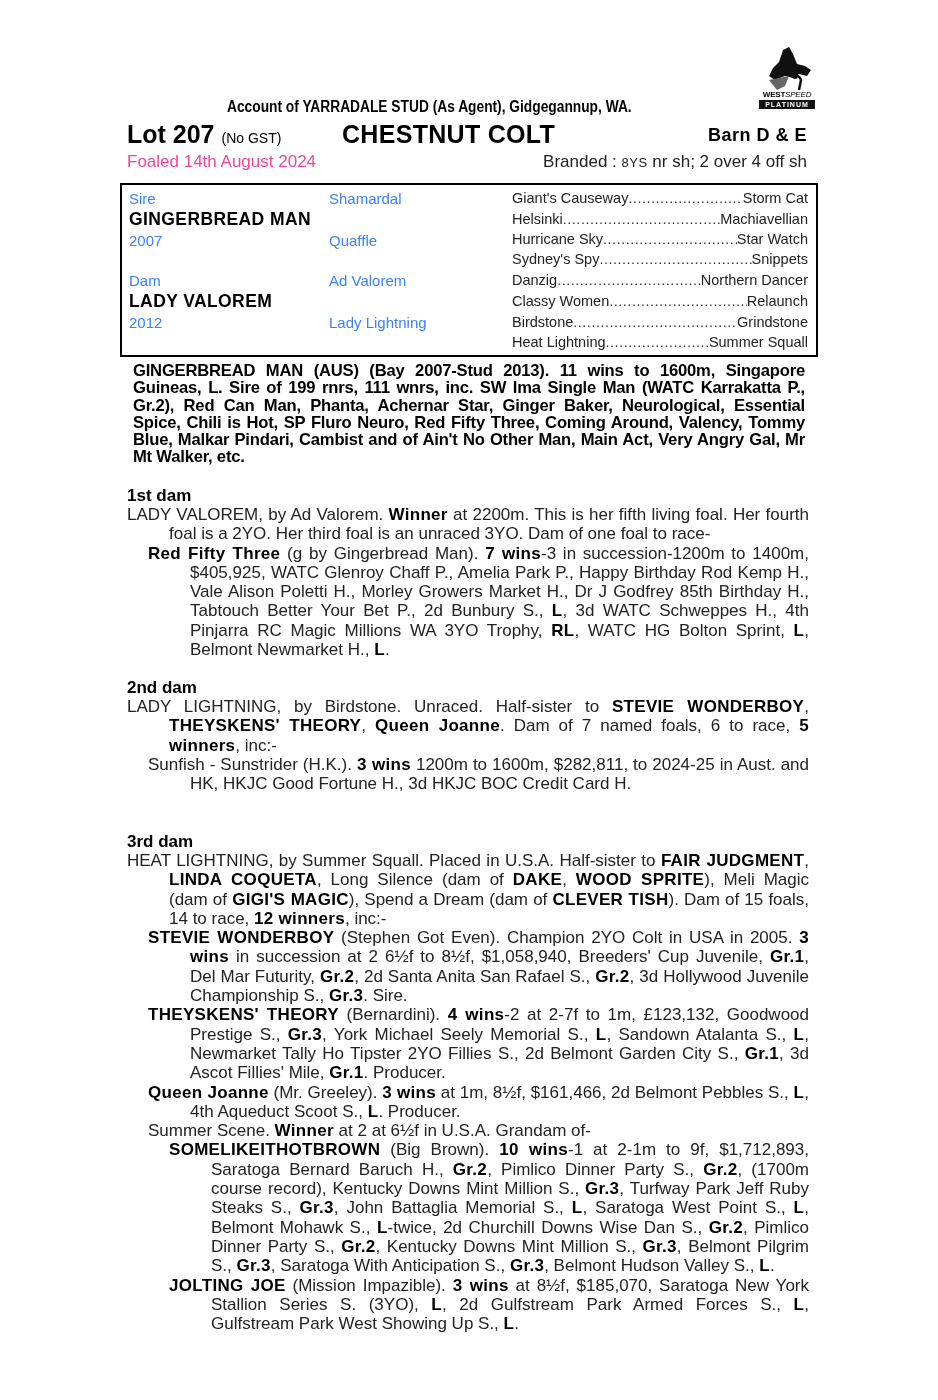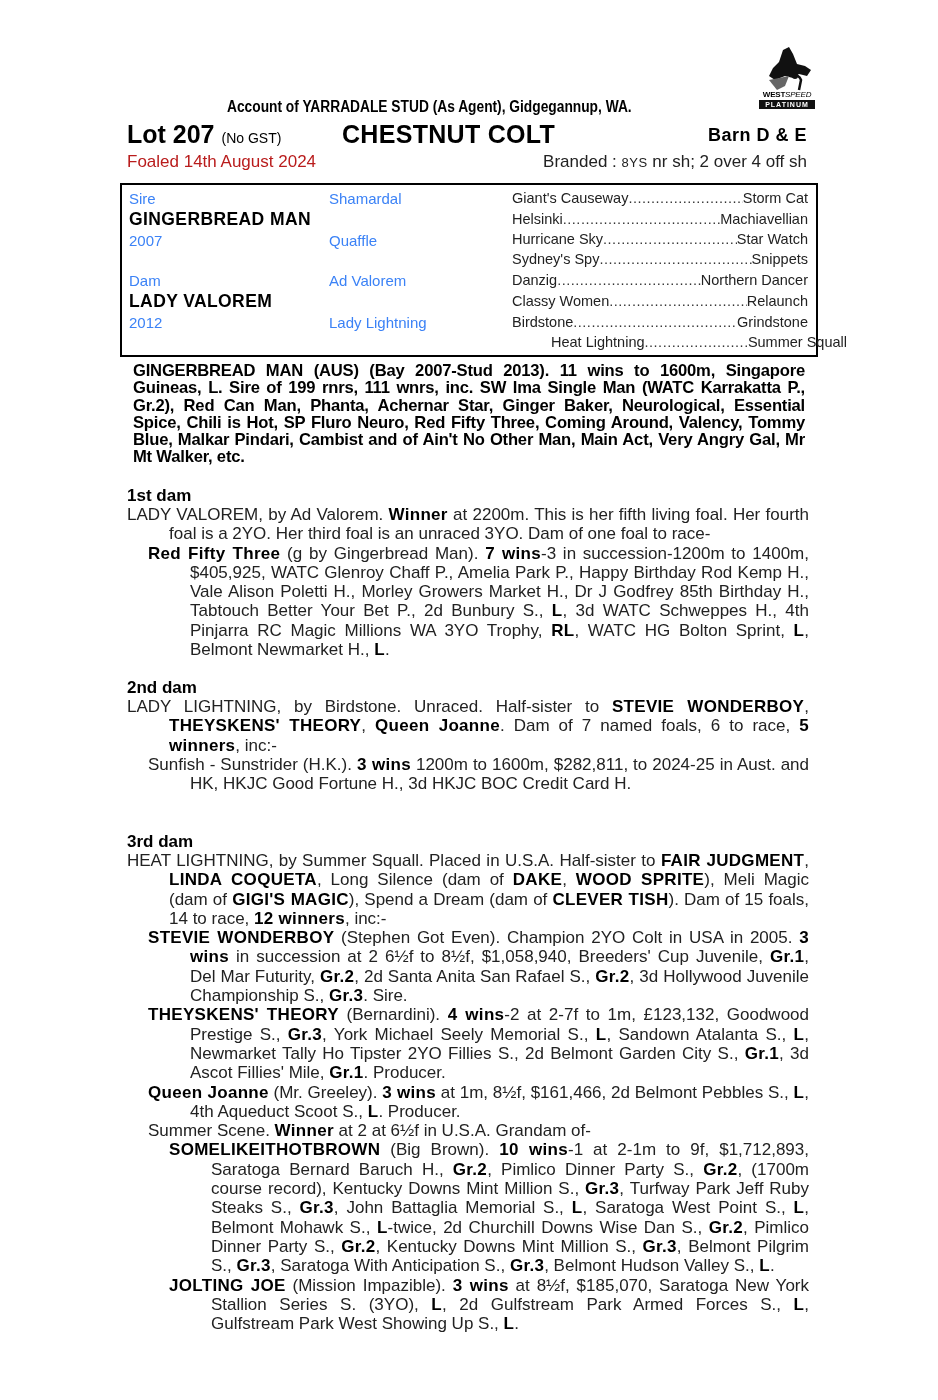--- a/index.html
+++ b/index.html
@@ -16,7 +16,7 @@
   .nogst { font-weight: normal; font-size: 14px; }
   .colt { position: absolute; left: 215px; top: 0; font-weight: bold; font-size: 25px; letter-spacing: 0.3px; }
   .barn { position: absolute; right: 2px; top: 5px; font-weight: bold; font-size: 18px; letter-spacing: 0.5px; }
-  .foaled { position: absolute; left: 127px; top: 152px; font-size: 17px; color: #b91c1c; }
+  .foaled { position: absolute; left: 127px; top: 152px; font-size: 17px; color: #ec4899; }
   .branded { position: absolute; right: 131px; top: 152px; font-size: 17px; color: #222; }
   .branded .mark { font-size: 13px; letter-spacing: 0.5px; }
 

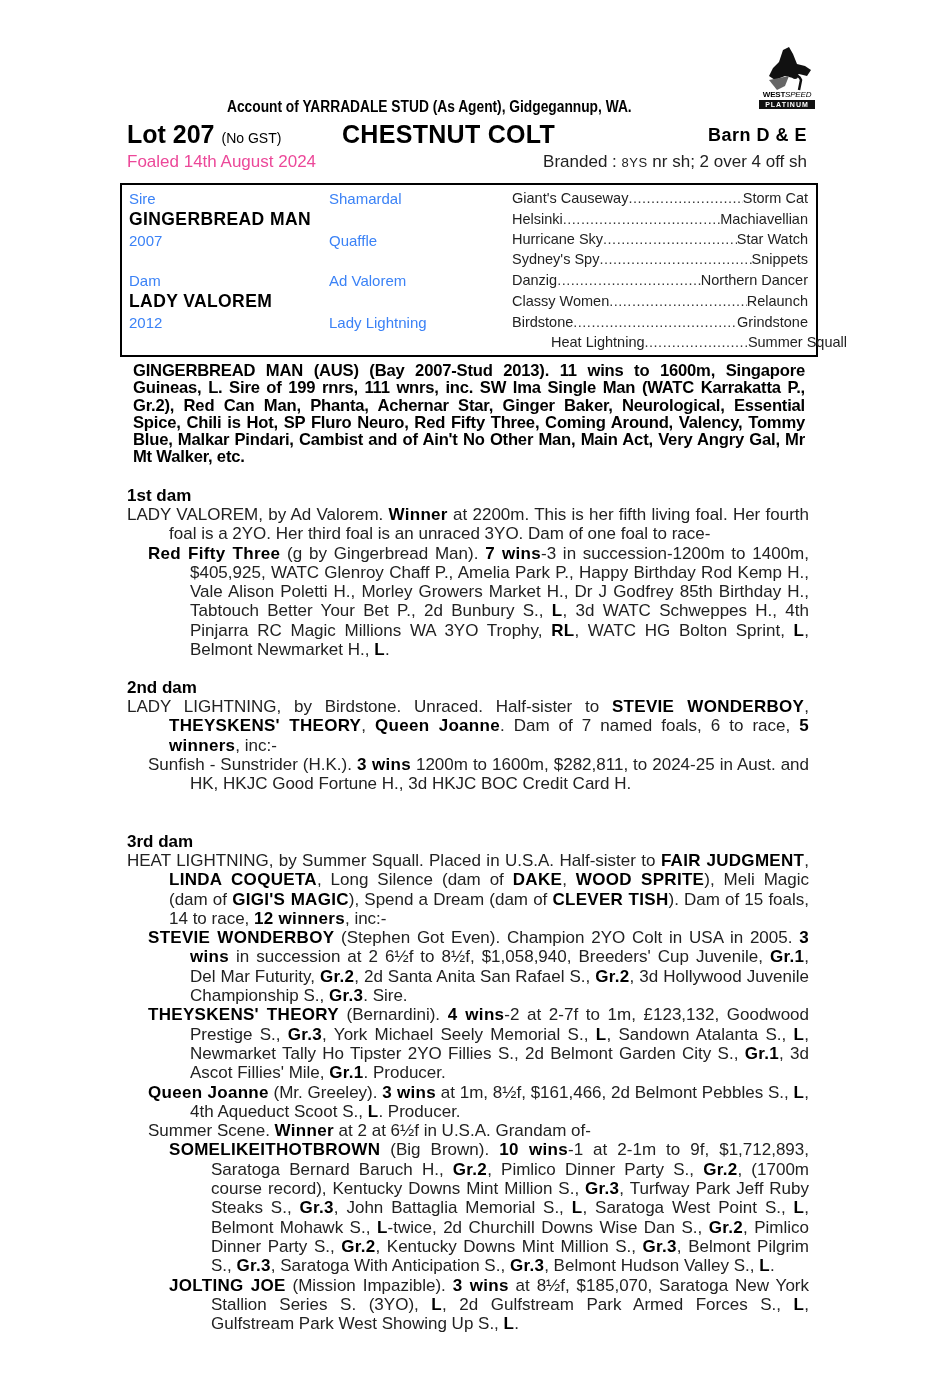--- a/index.html
+++ b/index.html
@@ -109,7 +109,7 @@
       <span class="dots"></span>
       <span>Grindstone</span>
     </div>
-  <div class="anc" style="top:149px;margin-left:39px;">
+  <div class="anc" style="top:149px;">
       <span>Heat Lightning</span>
       <span class="dots"></span>
       <span>Summer Squall</span>

